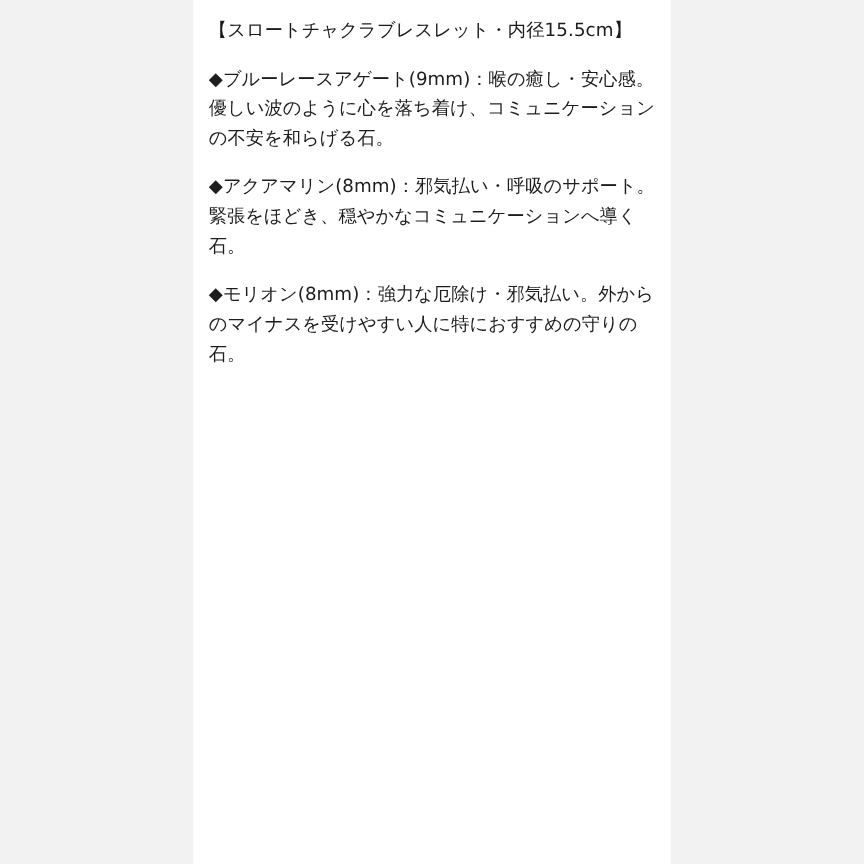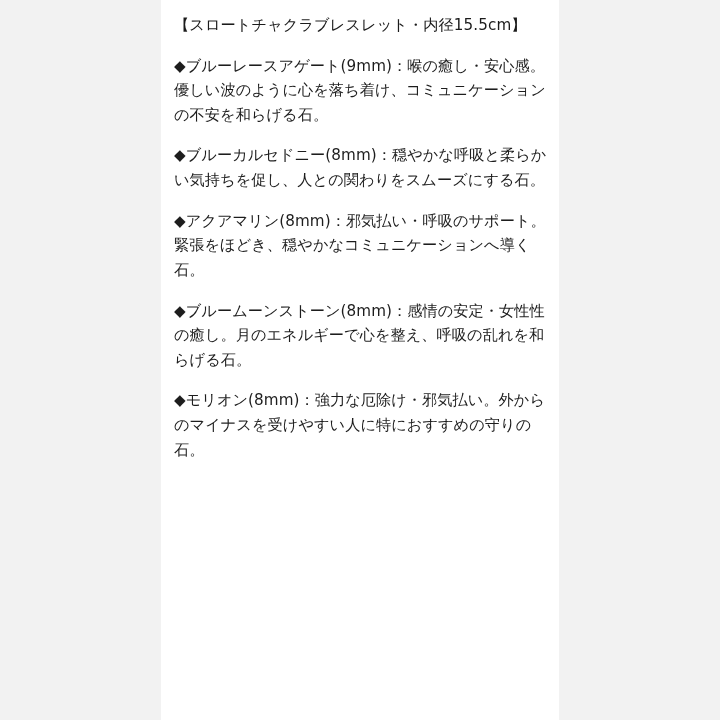--- a/index.html
+++ b/index.html
@@ -63,9 +63,6 @@
       <span class="txt">◆ブルーレースアゲート(9mm)：喉の癒し・安心感。優しい波のように心を落ち着け、コミュニケーションの不安を和らげる石。</span>
     </div>
 
-    <div class="entry">
-      <span class="txt">◆ブルーカルセドニー(8mm)：穏やかな呼吸と柔らかい気持ちを促し、人との関わりをスムーズにする石。</span>
-    </div>
 
 
     <div class="entry">

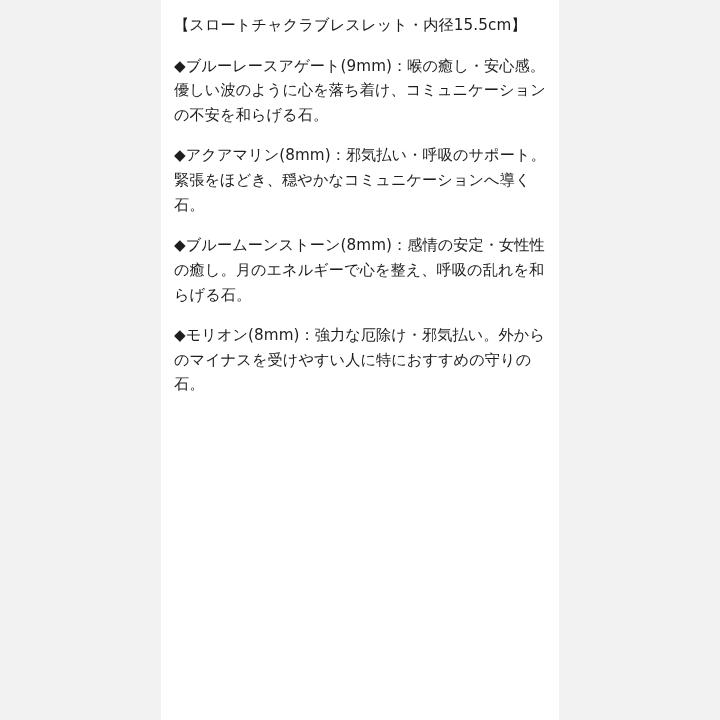--- a/index.html
+++ b/index.html
@@ -69,9 +69,6 @@
       <span class="txt">◆アクアマリン(8mm)：邪気払い・呼吸のサポート。緊張をほどき、穏やかなコミュニケーションへ導く石。</span>
     </div>
 
-    <div class="entry">
-      <span class="txt">◆ブルームーンストーン(8mm)：感情の安定・女性性の癒し。月のエネルギーで心を整え、呼吸の乱れを和らげる石。</span>
-    </div>
 
 
     <div class="entry">

